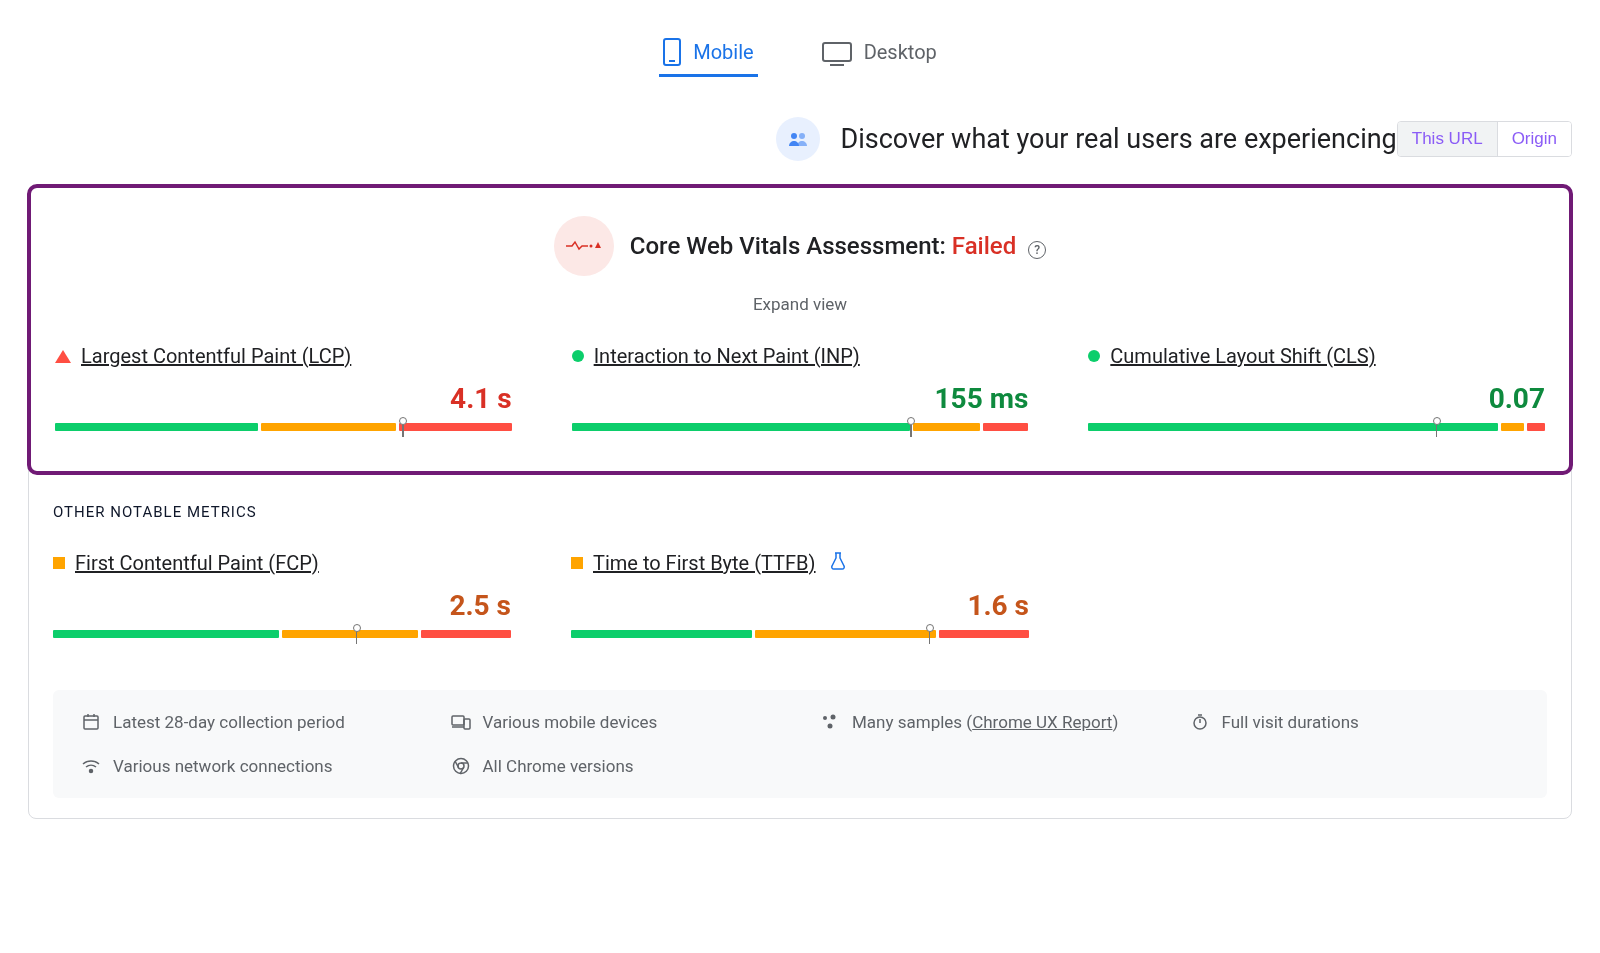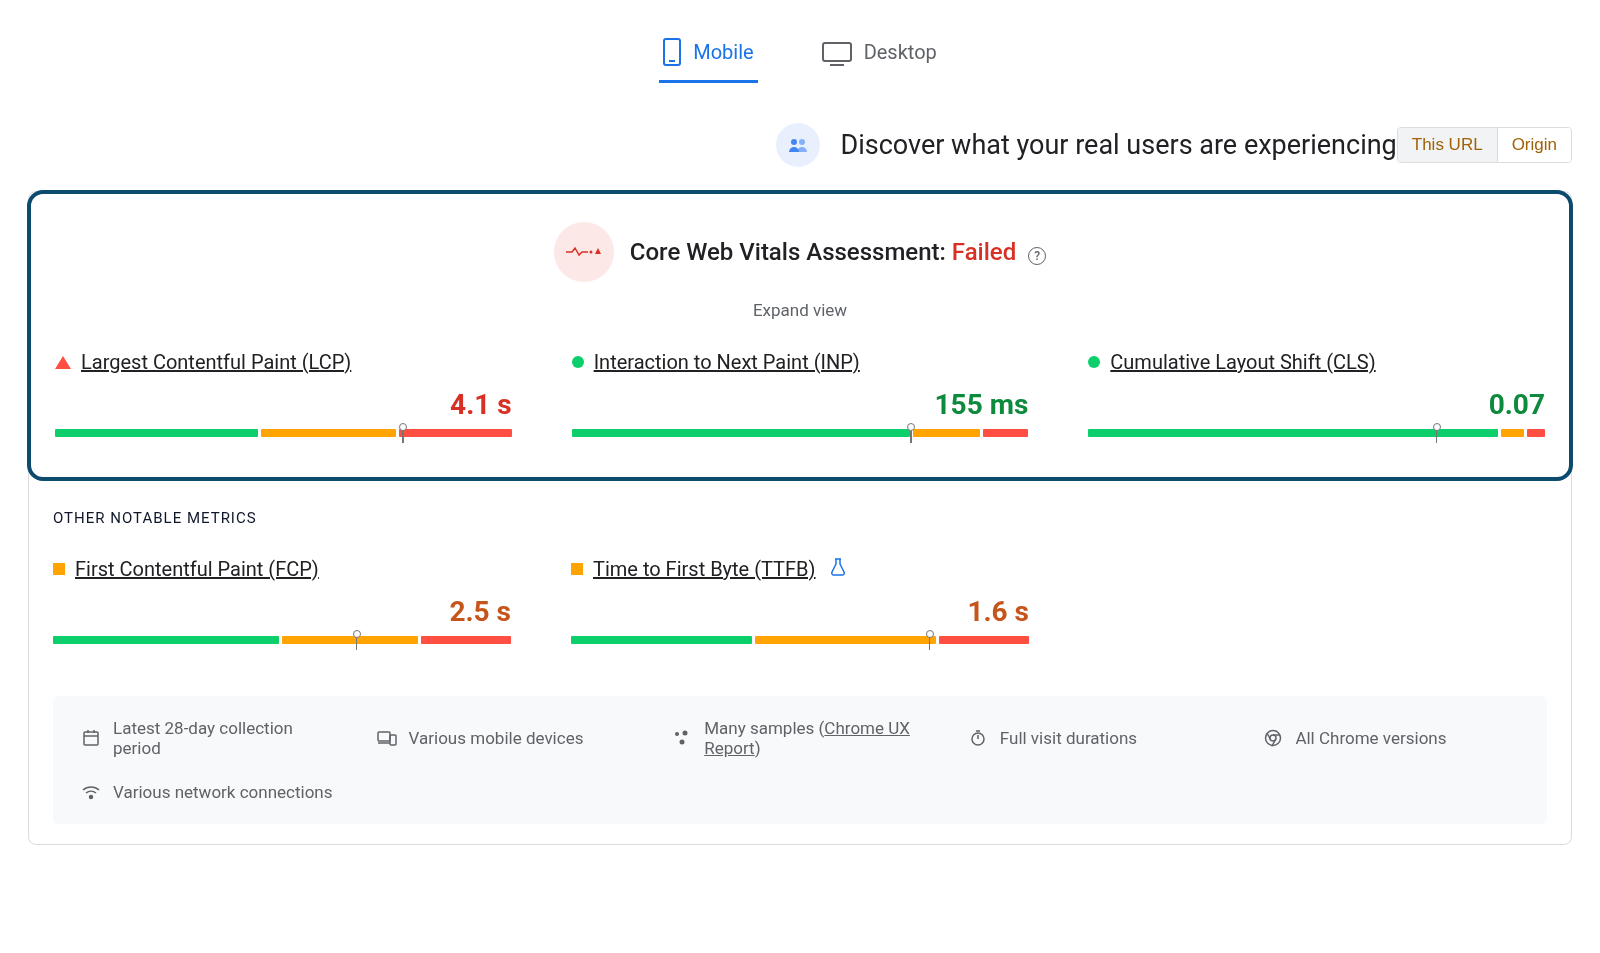--- a/index.html
+++ b/index.html
@@ -5,7 +5,7 @@
 *{box-sizing:border-box;margin:0;padding:0}
 body{font-family:Roboto,Arial,sans-serif;background:#fff;color:#202124;padding:10px 28px}
 .tabs{display:flex;justify-content:center;gap:60px;padding:20px 0 10px}
-.tab{display:flex;align-items:center;gap:12px;padding:8px 4px 14px;font-size:20px;color:#5f6368;cursor:pointer;border-bottom:3px solid transparent}
+.tab{display:flex;align-items:center;gap:12px;padding:8px 4px 8px;font-size:20px;color:#5f6368;cursor:pointer;border-bottom:3px solid transparent}
 .tab.active{color:#1a73e8;border-bottom-color:#1a73e8}
 .dev-icon{display:inline-block;border:2px solid currentColor;border-radius:3px}
 .dev-icon.mobile{width:18px;height:28px;position:relative}

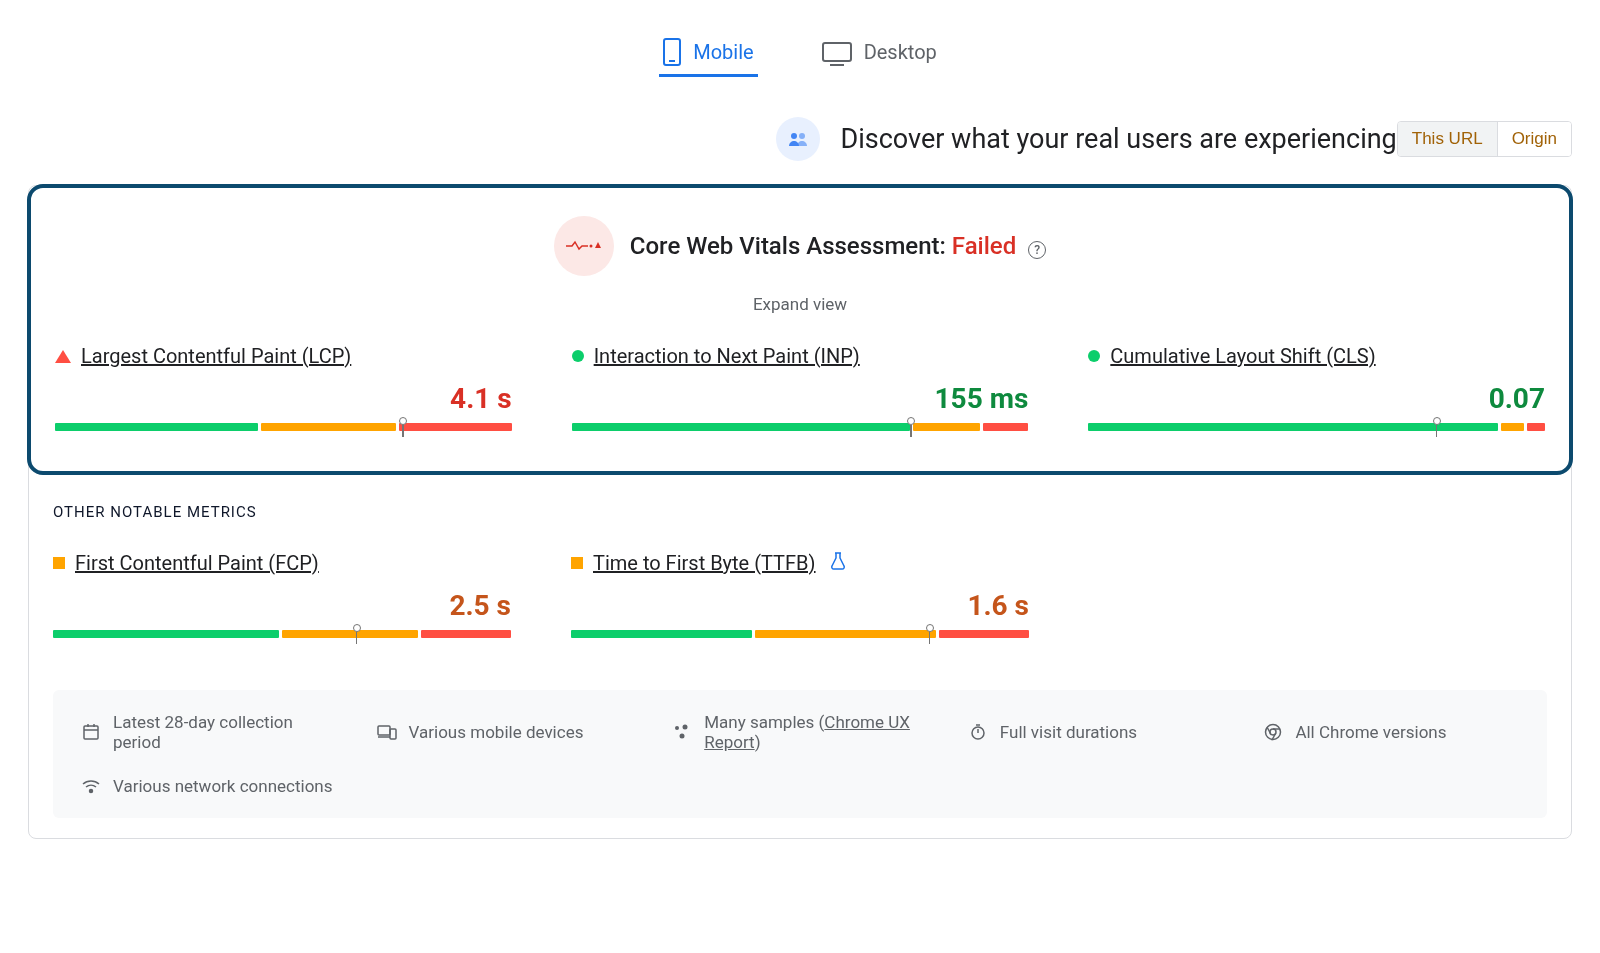--- a/index.html
+++ b/index.html
@@ -17,7 +17,7 @@
 .users-icon{width:44px;height:44px;border-radius:50%;background:#e8f0fe;display:flex;align-items:center;justify-content:center}
 .header-title{font-size:27px;font-weight:400;color:#202124}
 .toggle-group{display:flex;border:1px solid #dadce0;border-radius:4px;overflow:hidden}
-.toggle-btn{padding:7px 14px;font-size:17px;color:#a16207;background:#fff;cursor:pointer;border:none}
+.toggle-btn{padding:7px 14px;font-size:17px;color:#8b5cf6;background:#fff;cursor:pointer;border:none}
 .toggle-btn.active{background:#f1f3f4}
 .toggle-btn:first-child{border-right:1px solid #dadce0}
 .main-card{border:1px solid #dadce0;border-radius:8px;padding:0}

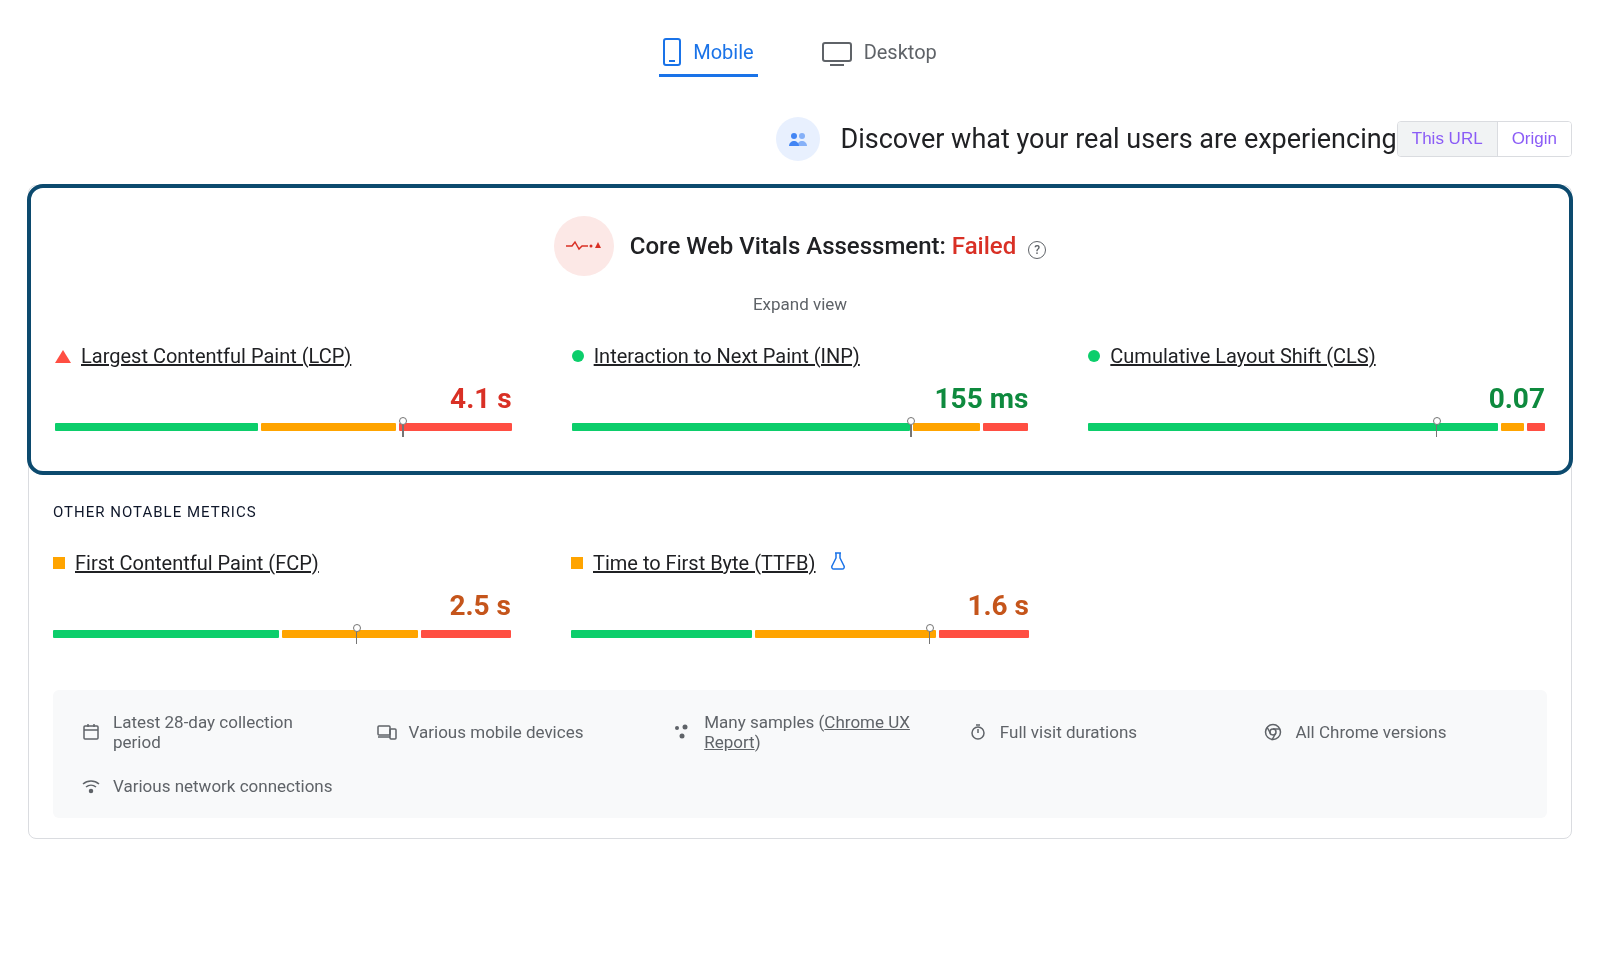--- a/index.html
+++ b/index.html
@@ -21,7 +21,7 @@
 .toggle-btn.active{background:#f1f3f4}
 .toggle-btn:first-child{border-right:1px solid #dadce0}
 .main-card{border:1px solid #dadce0;border-radius:8px;padding:0}
-.cwv-box{border:4px solid #0c4a6e;border-radius:16px;margin:-2px -2px 0 -2px;padding:28px 24px 40px}
+.cwv-box{border:4px solid #701a75;border-radius:10px;margin:-2px -2px 0 -2px;padding:28px 24px 40px}
 .cwv-header{display:flex;align-items:center;justify-content:center;gap:16px}
 .cwv-badge{width:60px;height:60px;border-radius:50%;background:#fce8e6;display:flex;align-items:center;justify-content:center}
 .cwv-title{font-size:24px;font-weight:500}

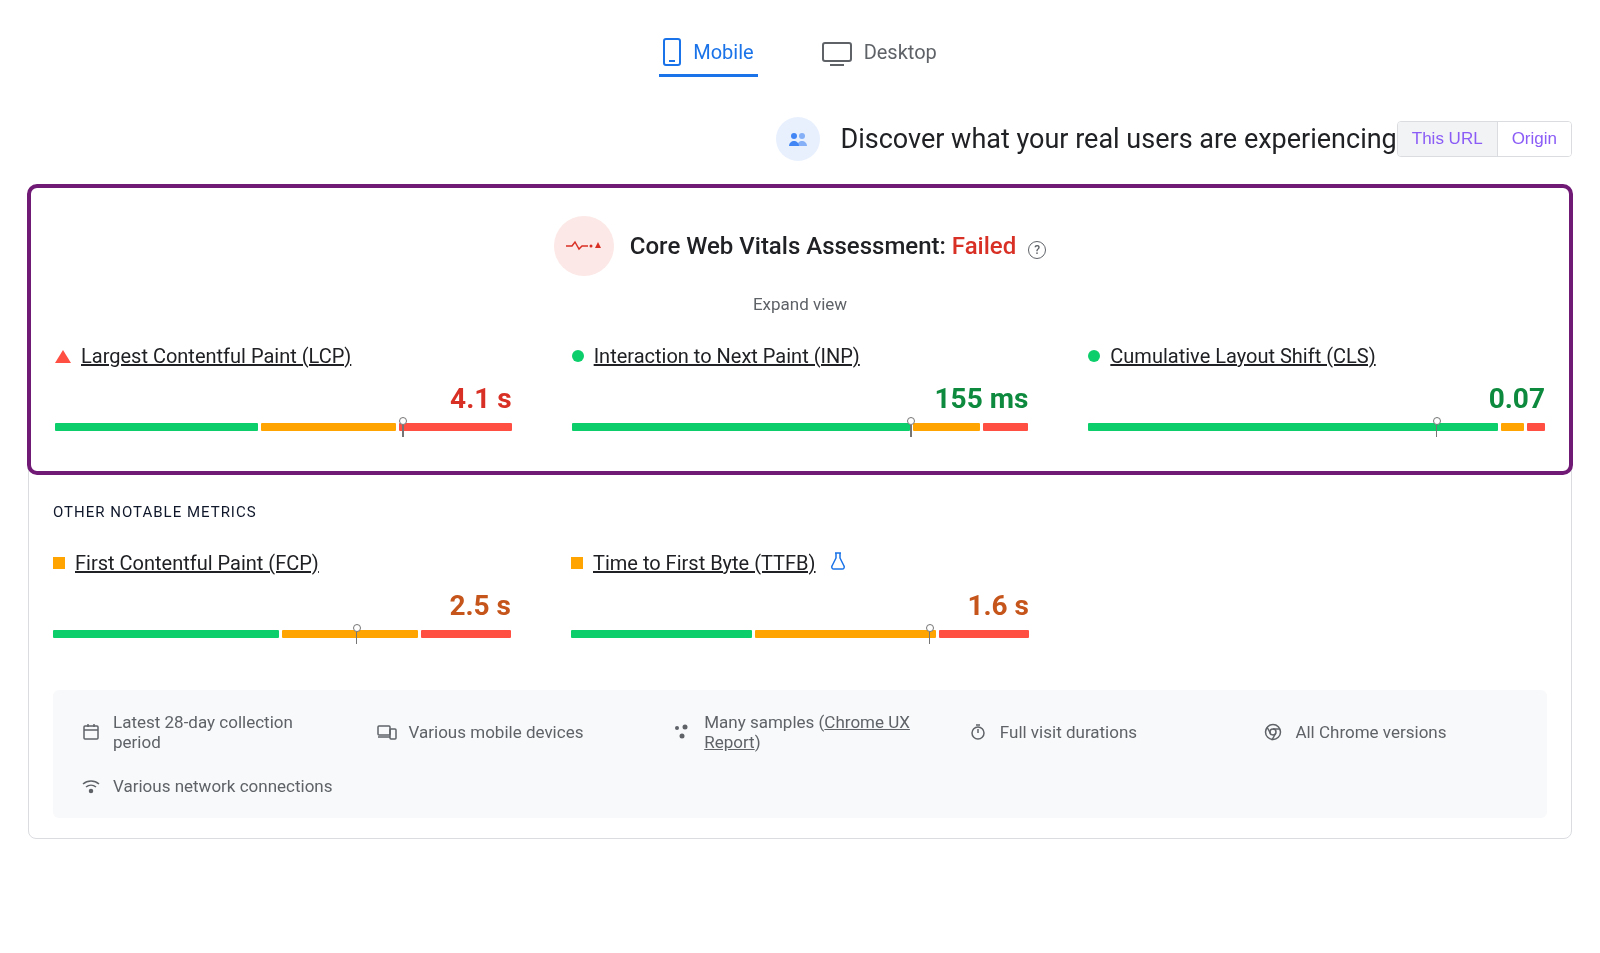--- a/index.html
+++ b/index.html
@@ -52,7 +52,7 @@
 .marker::after{content:"";position:absolute;top:8px;left:5px;width:1.5px;height:12px;background:#757575}
 .section-label{font-size:15px;letter-spacing:1px;color:#0f172a;margin:28px 0 18px 24px}
 .other-metrics{padding:0 24px 24px}
-.info-box{background:#f8f9fa;border-radius:6px;margin:28px 24px 20px;padding:22px 28px;display:grid;grid-template-columns:repeat(5,1fr);row-gap:24px;column-gap:40px}
+.info-box{background:#f8f9fa;border-radius:6px;margin:28px 24px 20px;padding:22px 28px;display:grid;grid-template-columns:repeat(4,1fr);row-gap:24px;column-gap:40px}
 .info-item{display:flex;align-items:center;gap:12px;color:#5f6368;font-size:17px}
 .info-item .link{text-decoration:underline;cursor:pointer}
 .small-icon{width:20px;height:20px;flex-shrink:0;display:inline-flex;align-items:center;justify-content:center;color:#5f6368}

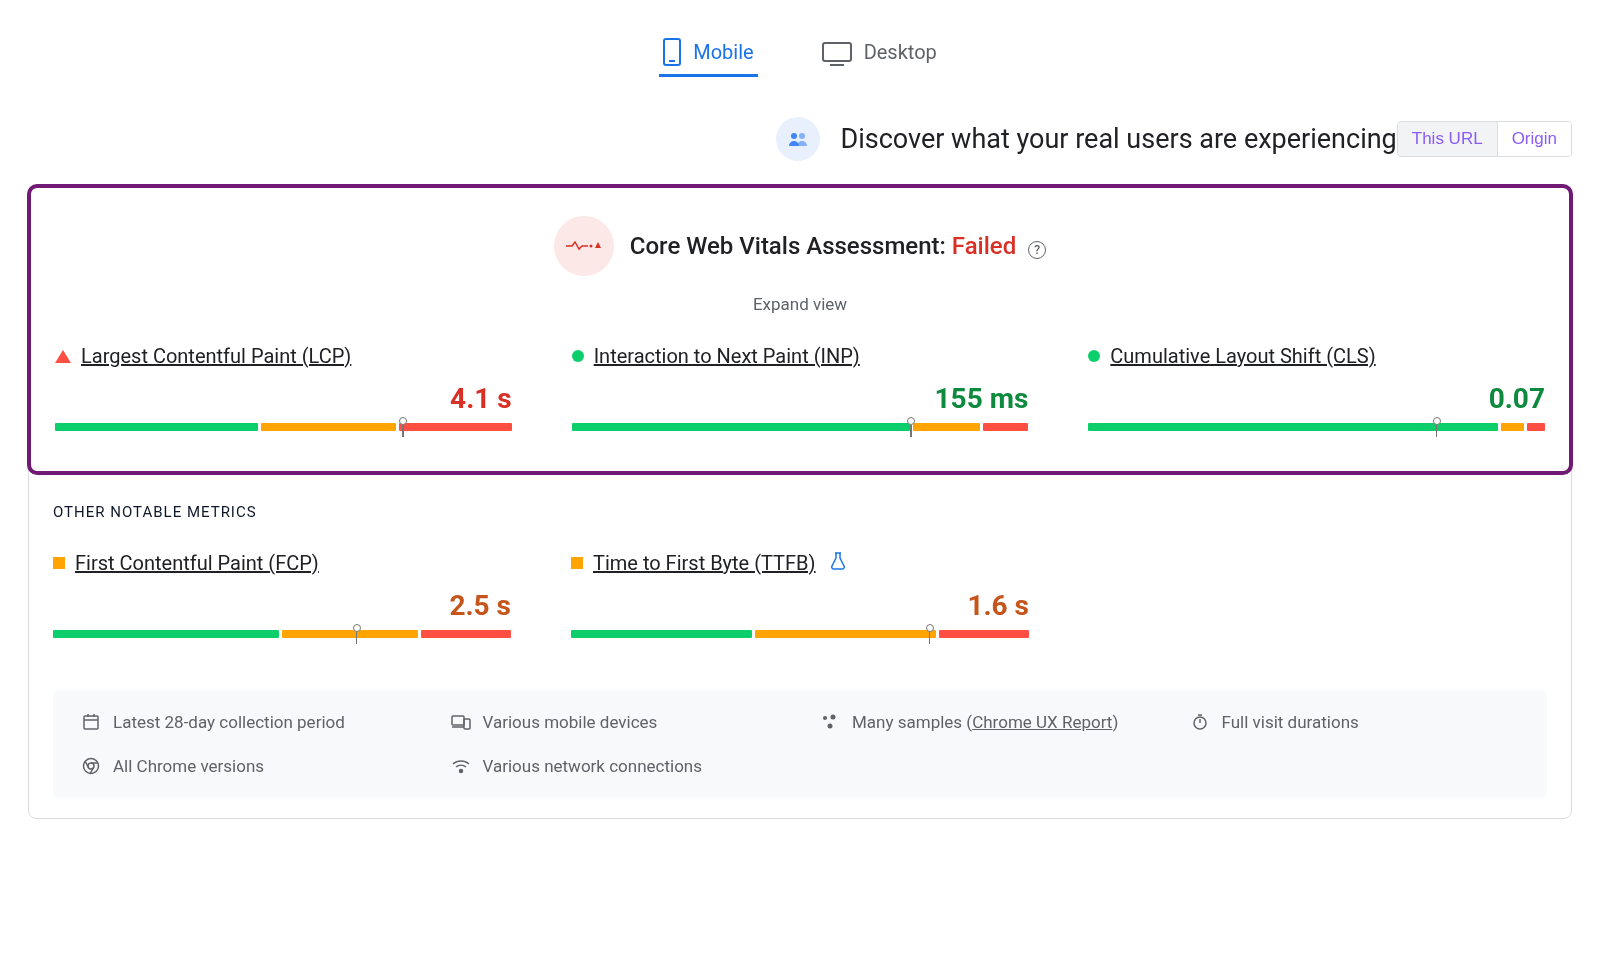--- a/index.html
+++ b/index.html
@@ -234,6 +234,16 @@
     </div>
     <div class="info-item">
       <span class="small-icon">
+          <svg width="20" height="16" viewBox="0 0 20 16" fill="none" stroke="currentColor" stroke-width="1.5">
+            <path d="M2 6a12 12 0 0116 0"></path>
+            <path d="M5 9a8 8 0 0110 0"></path>
+            <circle cx="10" cy="13" r="1.5" fill="currentColor"></circle>
+          </svg>
+        </span>
+      <span>Various network connections</span>
+    </div>
+    <div class="info-item">
+      <span class="small-icon">
           <svg width="18" height="18" viewBox="0 0 18 18" fill="none" stroke="currentColor" stroke-width="1.5">
             <circle cx="9" cy="9" r="7.5"></circle>
             <circle cx="9" cy="9" r="3"></circle>
@@ -244,16 +254,6 @@
         </span>
       <span>All Chrome versions</span>
     </div>
-    <div class="info-item">
-      <span class="small-icon">
-          <svg width="20" height="16" viewBox="0 0 20 16" fill="none" stroke="currentColor" stroke-width="1.5">
-            <path d="M2 6a12 12 0 0116 0"></path>
-            <path d="M5 9a8 8 0 0110 0"></path>
-            <circle cx="10" cy="13" r="1.5" fill="currentColor"></circle>
-          </svg>
-        </span>
-      <span>Various network connections</span>
-    </div>
   </div>
 </div>
 

